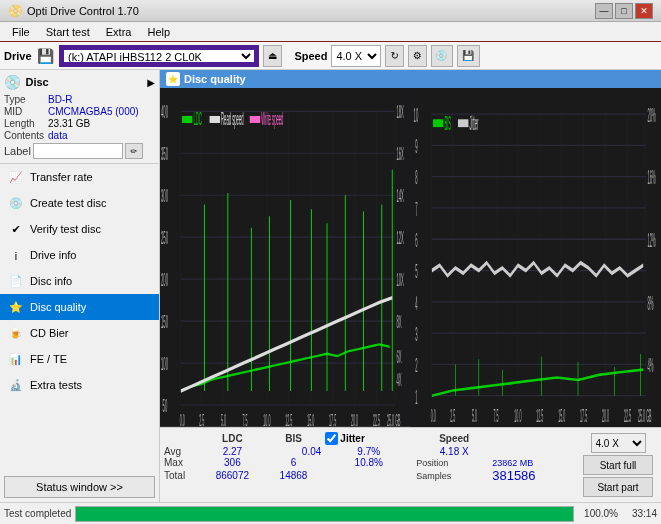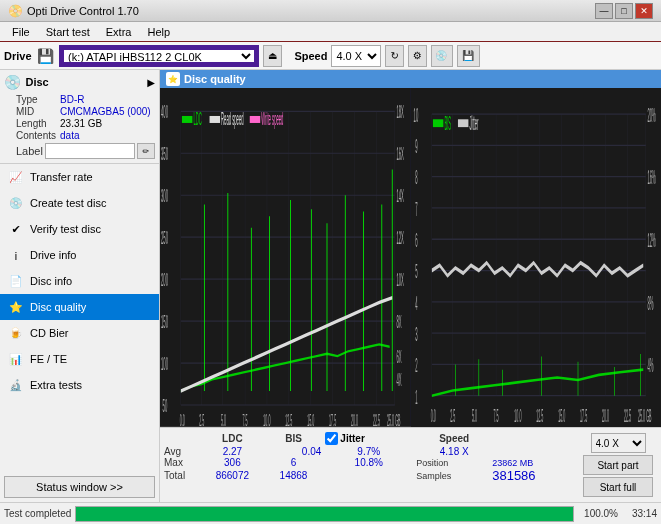--- a/index.html
+++ b/index.html
@@ -31,7 +31,7 @@
     .disc-info-section { border-bottom: 1px solid #ccc; padding: 4px; }
     .disc-header { display: flex; align-items: center; gap: 4px; margin-bottom: 4px; }
     .disc-grid { display: grid; grid-template-columns: auto 1fr; gap: 1px 4px; font-size: 10px; }
-    .disc-key { color: #333; margin-left: 12px; }
+    .disc-key { color: #333; }
     .disc-val { color: #0000cc; }
     .disc-val-black { color: #000; }
     .label-row { display: flex; align-items: center; gap: 2px; margin-top: 2px; }

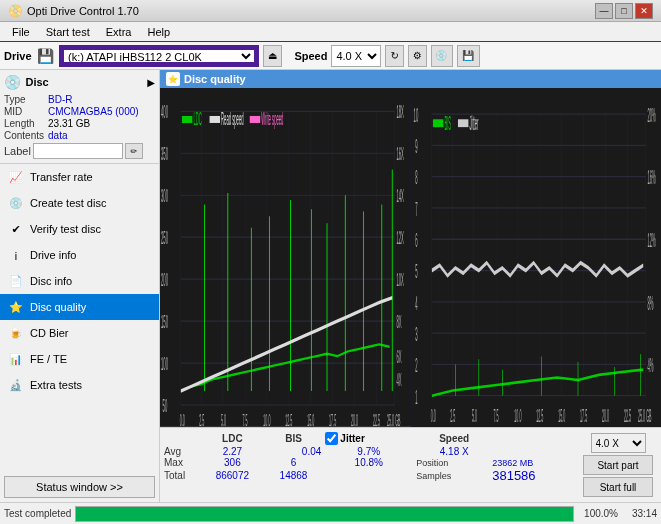--- a/index.html
+++ b/index.html
@@ -391,8 +391,8 @@
           <select class="speed-dropdown" style="height:20px; width:55px; font-size:10px; border:1px solid #aaa;">
             <option>4.0 X</option>
           </select>
+          <button class="action-btn" style="width:70px; height:20px; font-size:10px; background:#e0e0e0; border:1px solid #aaa; cursor:pointer;">Start full</button>
           <button class="action-btn" style="width:70px; height:20px; font-size:10px; background:#e0e0e0; border:1px solid #aaa; cursor:pointer;">Start part</button>
-          <button class="action-btn" style="width:70px; height:20px; font-size:10px; background:#e0e0e0; border:1px solid #aaa; cursor:pointer;">Start full</button>
         </div>
       </div>
     </div>

